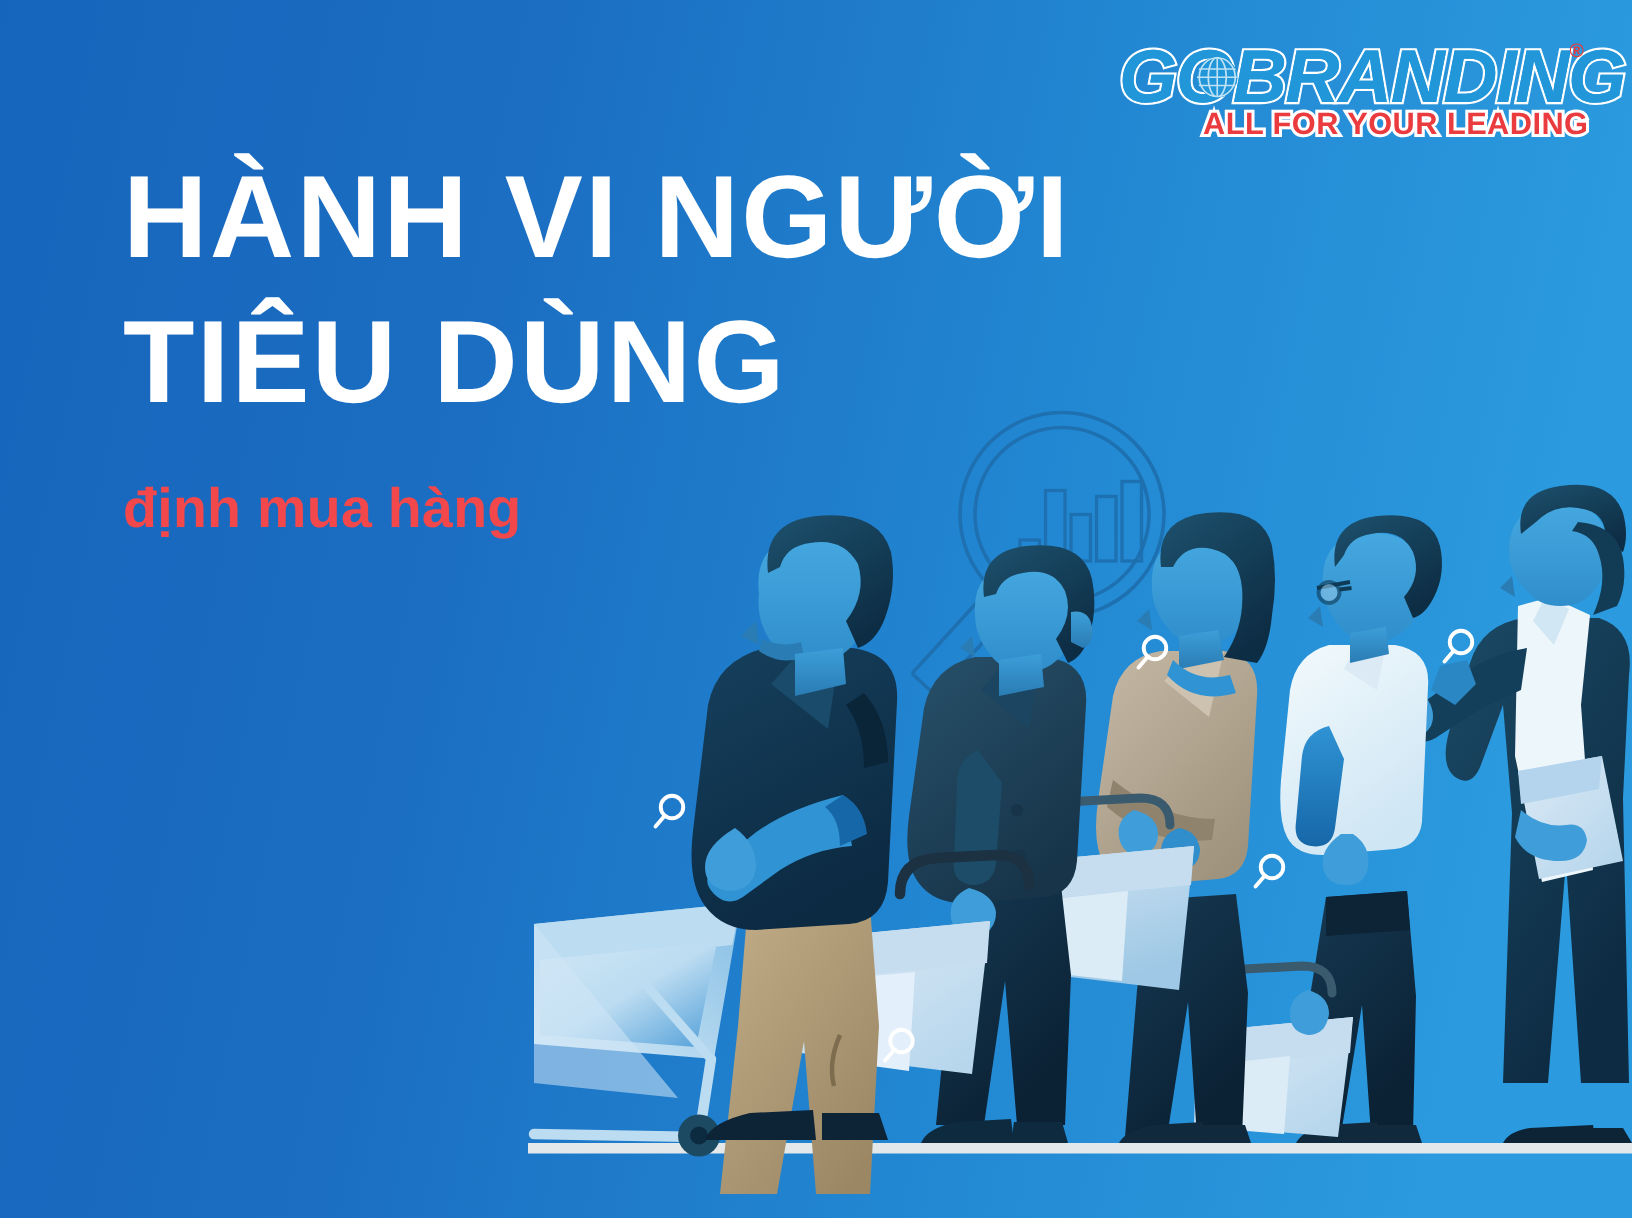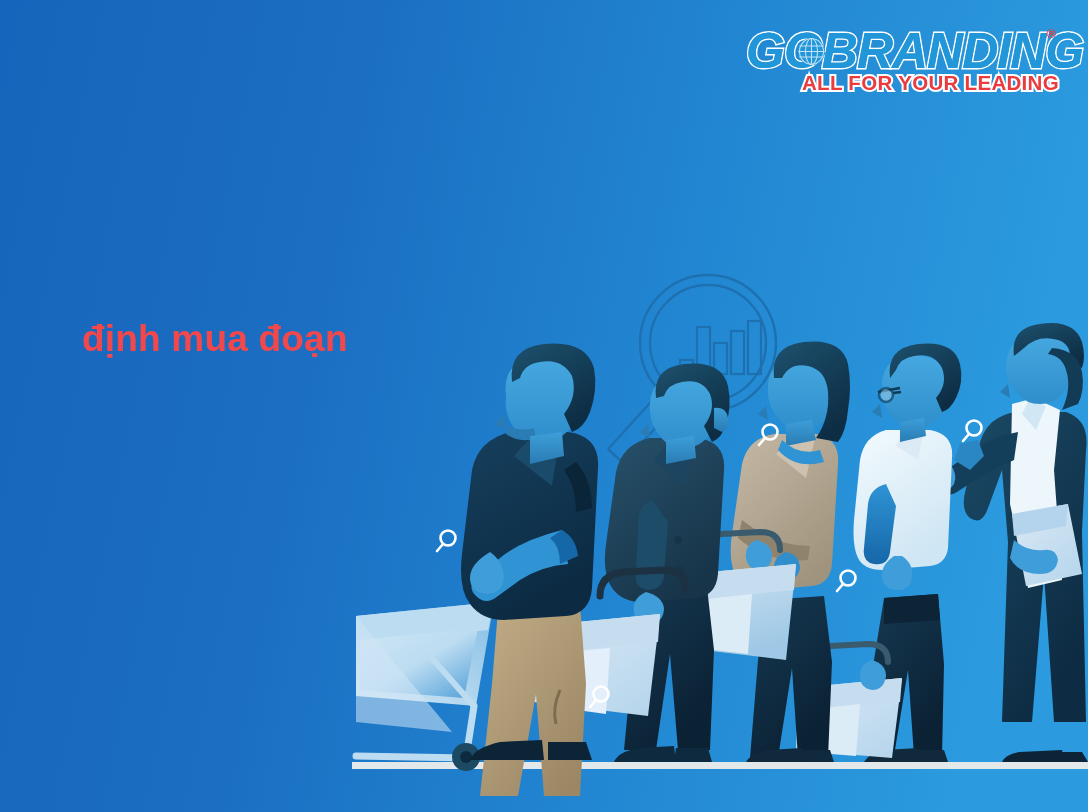--- a/index.html
+++ b/index.html
@@ -343,6 +343,7 @@
   </div>
 
   <div id="headline">
+    <span class="hl-line">HÀNH VI NGƯỜI</span>
   </div>
 
   <div id="subhead">

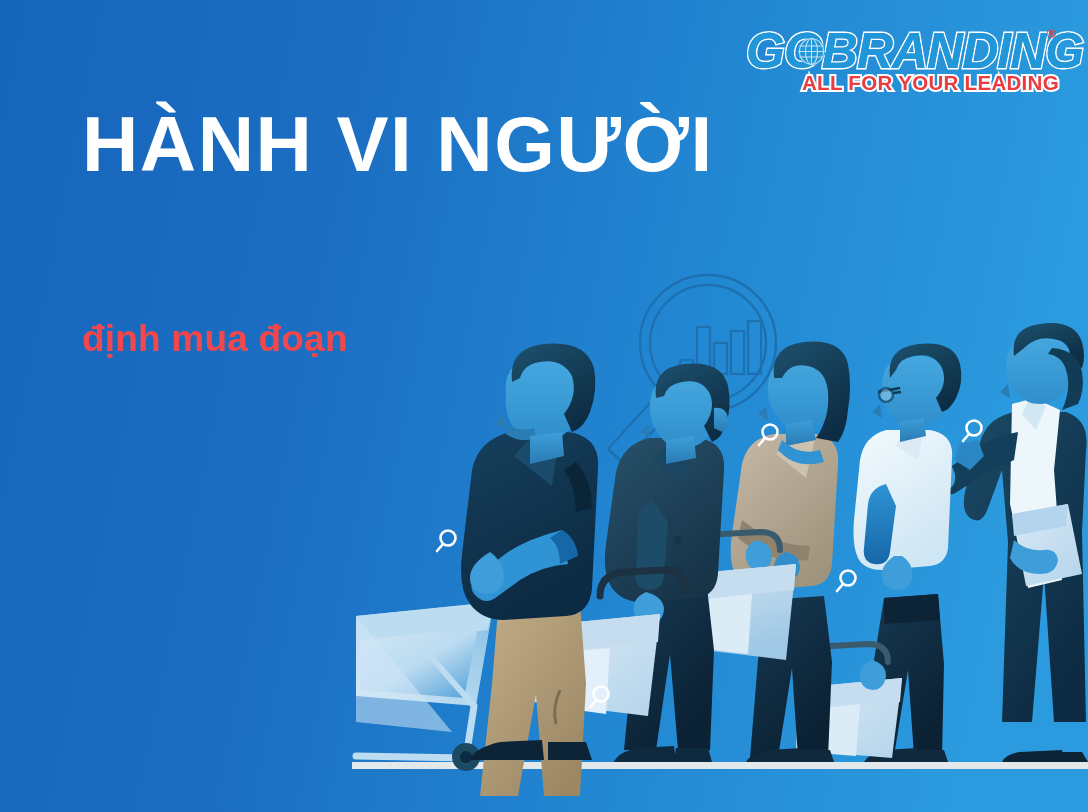--- a/index.html
+++ b/index.html
@@ -344,6 +344,7 @@
 
   <div id="headline">
     <span class="hl-line">HÀNH VI NGƯỜI</span>
+    <span class="hl-line">TIÊU DÙNG</span>
   </div>
 
   <div id="subhead">

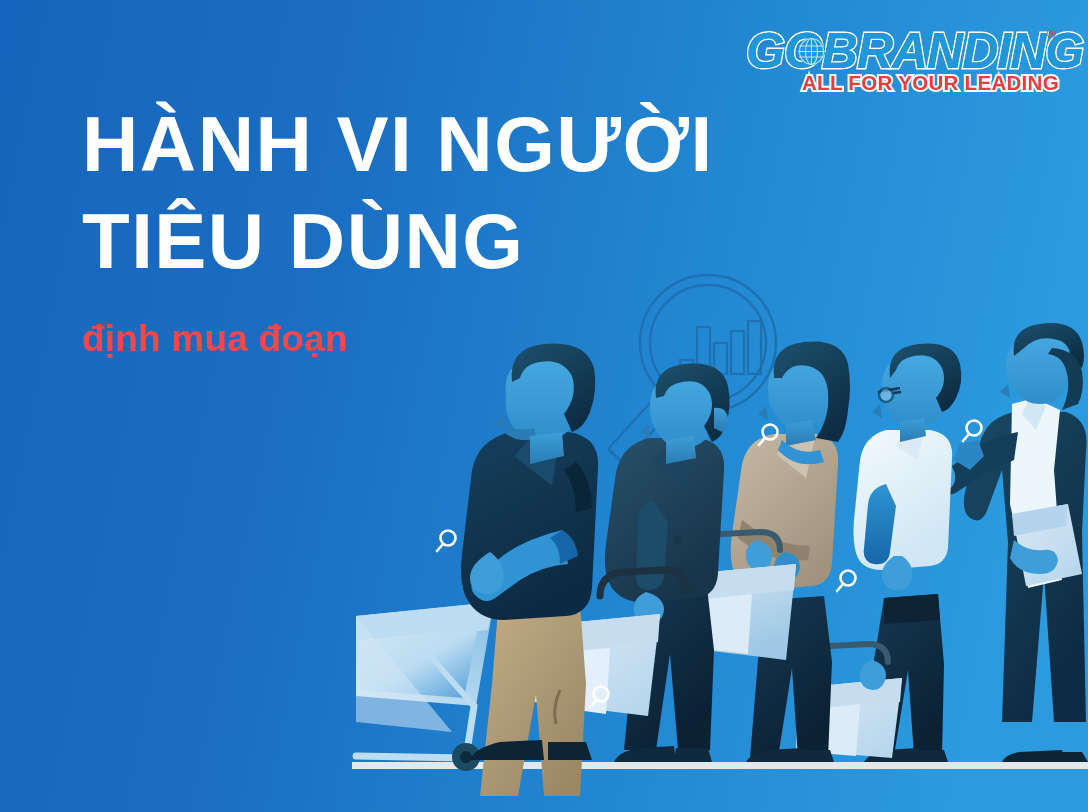--- a/index.html
+++ b/index.html
@@ -348,7 +348,7 @@
   </div>
 
   <div id="subhead">
-    <span class="sh-line">định mua đoạn</span>
+    <span class="sh-line">định mua hàng</span>
   </div>
 
   <div id="logo">

